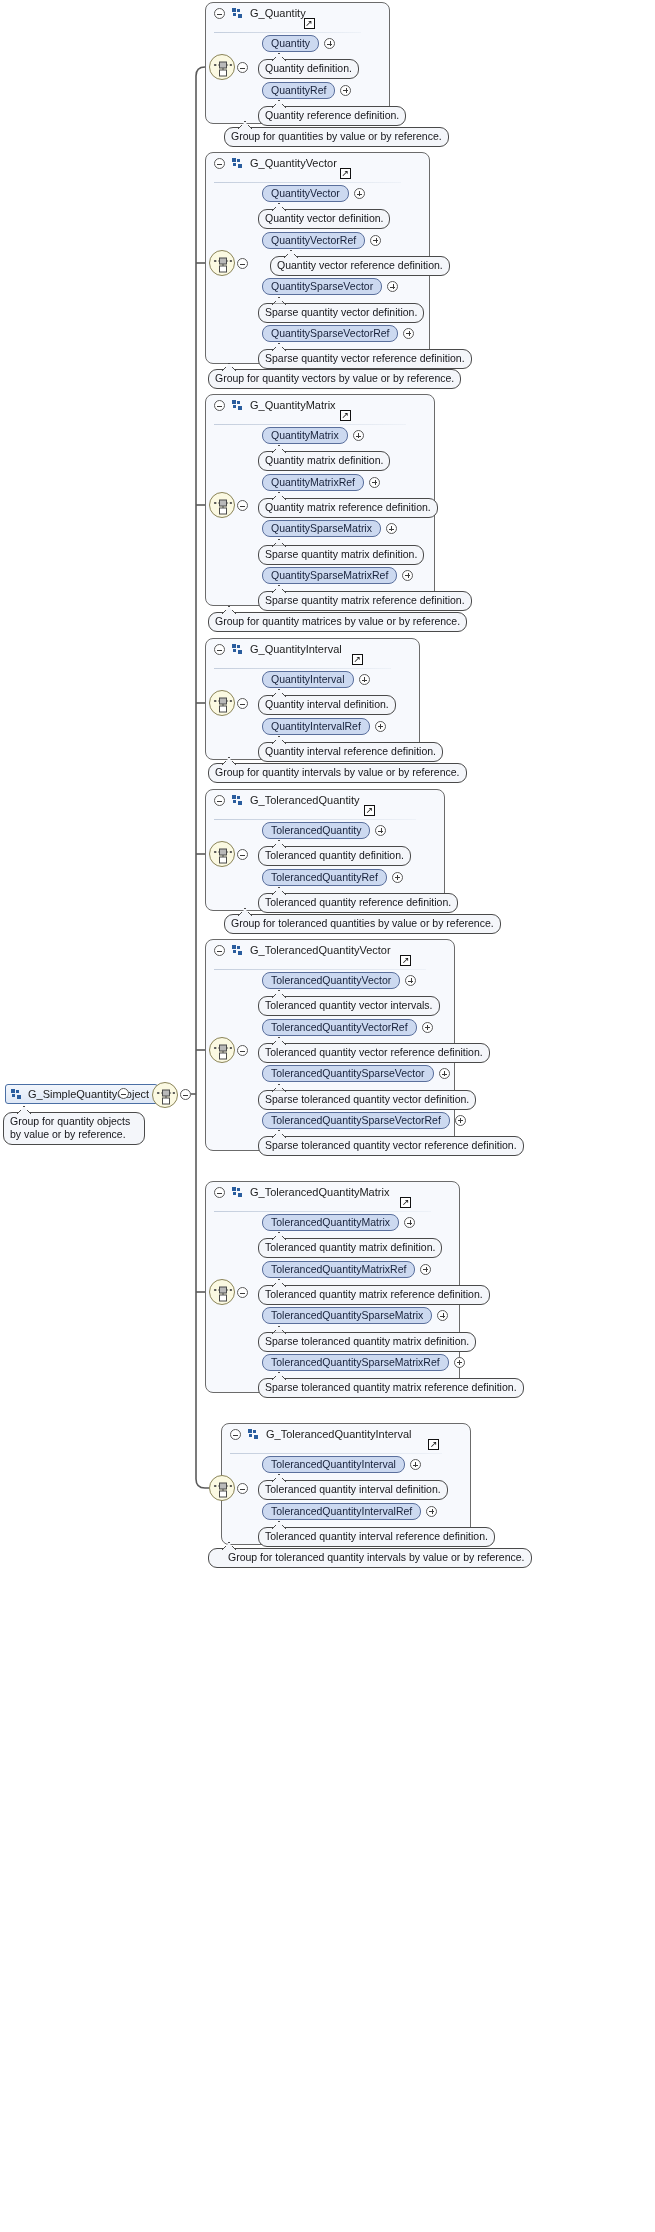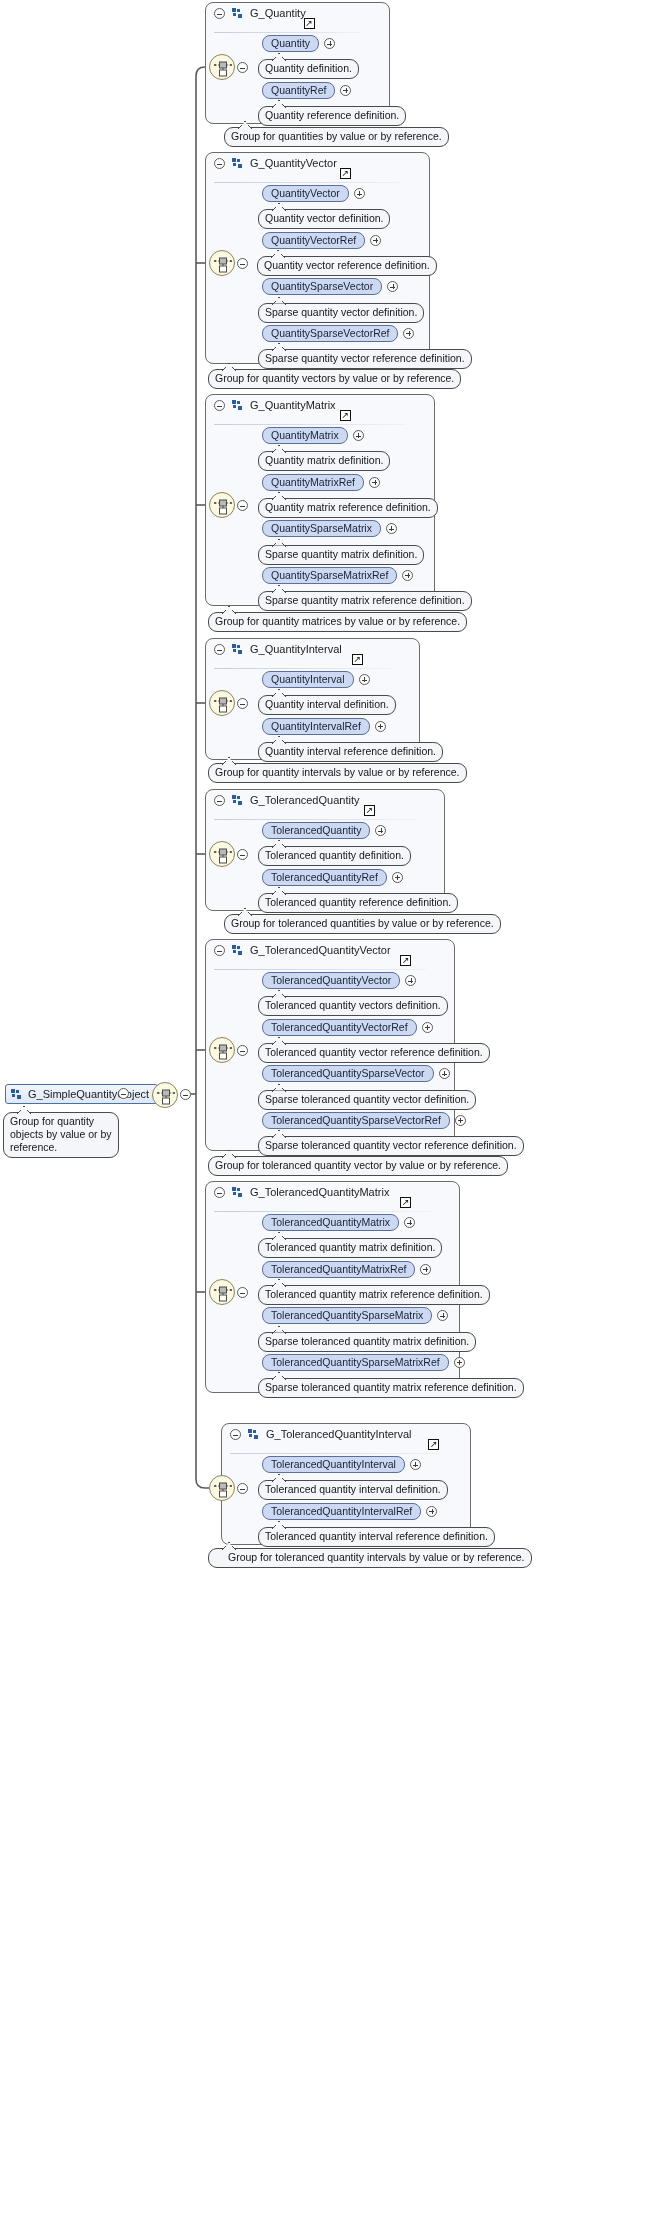--- a/index.html
+++ b/index.html
@@ -296,7 +296,7 @@
     <div class="anno" style="left: 258px; top: 209.3px;">Quantity vector definition.</div>
     <div class="elem" style="left: 262px; top: 231.6px;">QuantityVectorRef</div>
     <span class="plus elemplus" style="position: absolute; left: 370.219px; top: 234.6px;"></span>
-    <div class="anno" style="left: 257px; top: 255.9px;">Quantity vector reference definition.</div>
+    <div class="anno" style="left: 270px; top: 255.9px;">Quantity vector reference definition.</div>
     <div class="elem" style="left: 262px; top: 278.2px;">QuantitySparseVector</div>
     <span class="plus elemplus" style="position: absolute; left: 387.141px; top: 281.2px;"></span>
     <div class="anno" style="left: 258px; top: 302.5px;">Sparse quantity vector definition.</div>

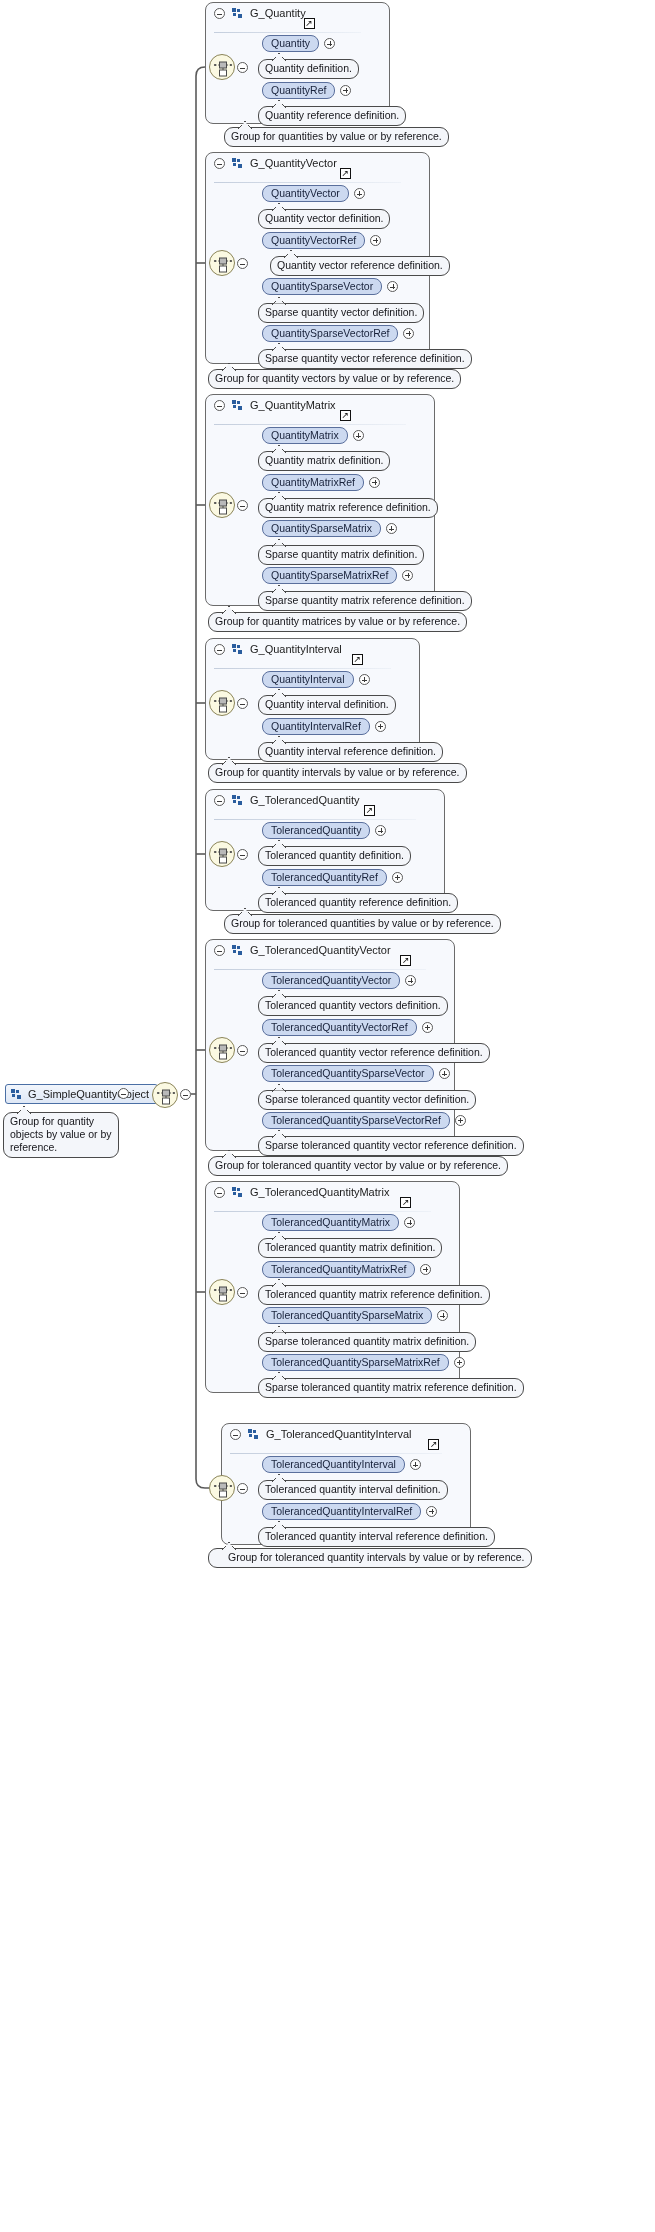--- a/index.html
+++ b/index.html
@@ -433,7 +433,7 @@
     </div>
     <div class="elem" style="left: 262px; top: 972px;">TolerancedQuantityVector</div>
     <span class="plus elemplus" style="position: absolute; left: 405.25px; top: 975px;"></span>
-    <div class="anno" style="left: 258px; top: 996.3px;">Toleranced quantity vectors definition.</div>
+    <div class="anno" style="left: 258px; top: 996.3px;">Toleranced quantity vector intervals.</div>
     <div class="elem" style="left: 262px; top: 1018.6px;">TolerancedQuantityVectorRef</div>
     <span class="plus elemplus" style="position: absolute; left: 421.578px; top: 1021.6px;"></span>
     <div class="anno" style="left: 258px; top: 1042.9px;">Toleranced quantity vector reference definition.</div>

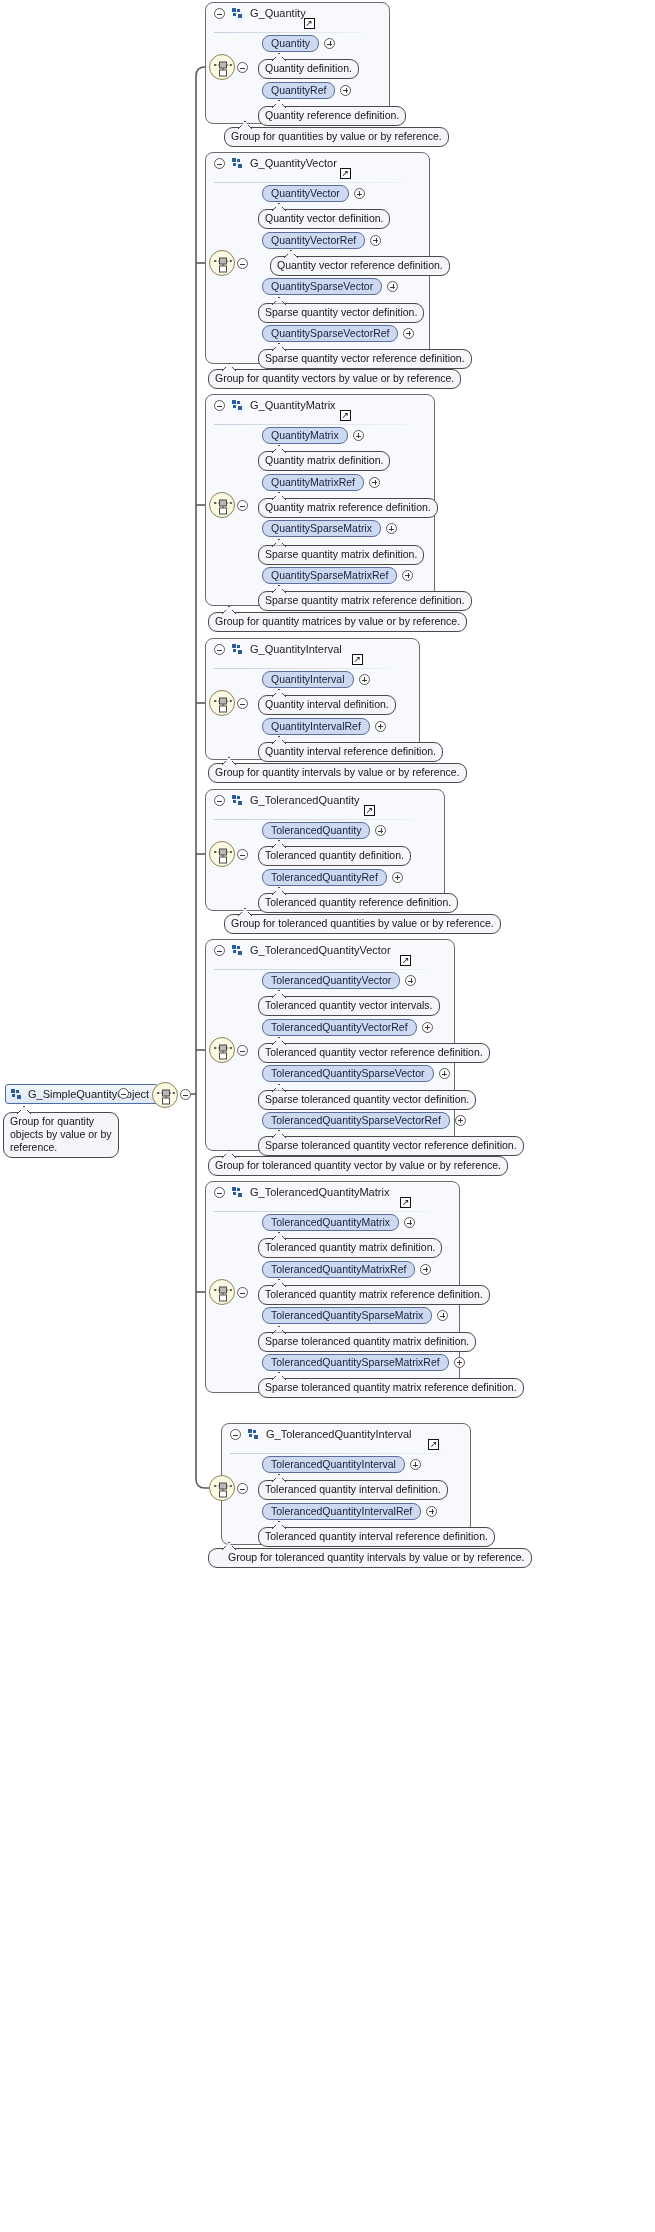--- a/index.html
+++ b/index.html
@@ -233,7 +233,7 @@
       <span>G_SimpleQuantityObject</span>
     </div>
     <span class="minus" style="position: absolute; left: 118px; top: 1088px;"></span>
-    <div class="anno wrap" style="left: 3px; top: 1112px; width: 116px; white-space: normal;">Group for quantity objects by value or by reference.</div>
+    <div class="anno wrap" style="left: 3px; top: 1112px; width: 142px; white-space: normal;">Group for quantity objects by value or by reference.</div>
     <div class="compositor" style="left: 152px; top: 1082px;">
       <svg width="26" height="26" viewBox="0 0 26 26">
         <rect x="9.5" y="7" width="7" height="6" fill="#b9b9b9" stroke="#4a4a4a" stroke-width="1"></rect>

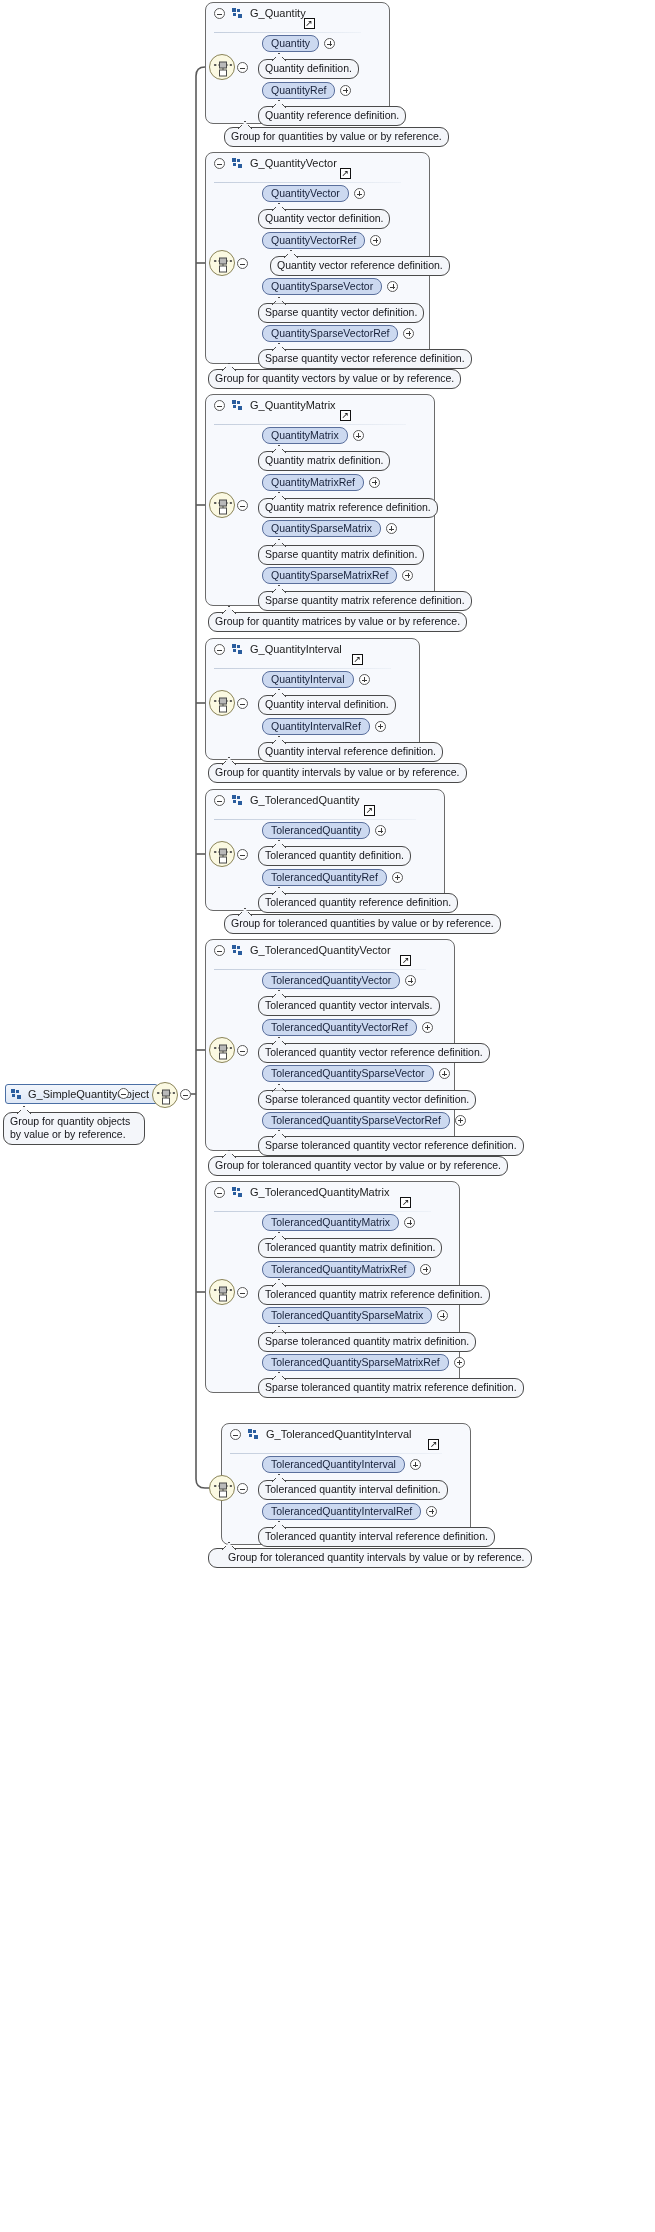--- a/index.html
+++ b/index.html
@@ -454,7 +454,6 @@
       </svg>
     </div>
     <span class="minus" style="position: absolute; left: 237px; top: 1045px;"></span>
-    <div class="anno" style="left: 208px; top: 1156px;">Group for toleranced quantity vector by value or by reference.</div>
     <div class="groupbox" style="left: 205px; top: 1181px; width: 255px; height: 212px;">
       <div class="ghead">
         <span class="minus"></span>

